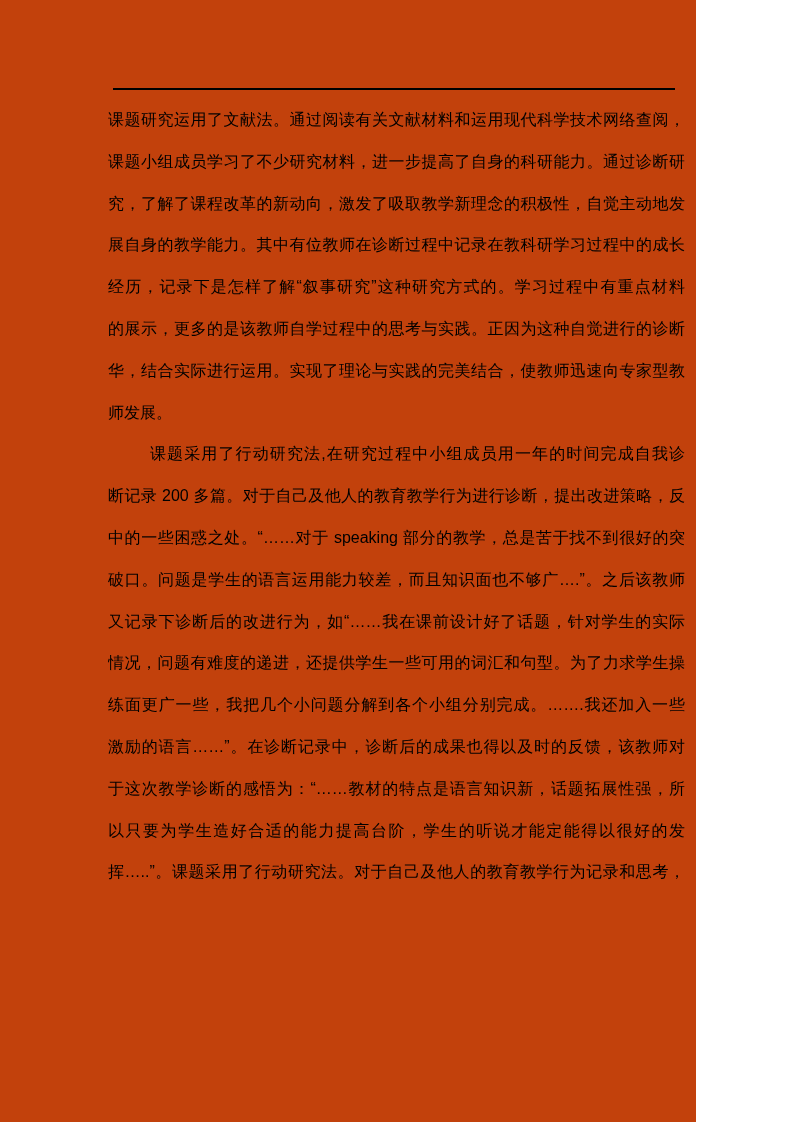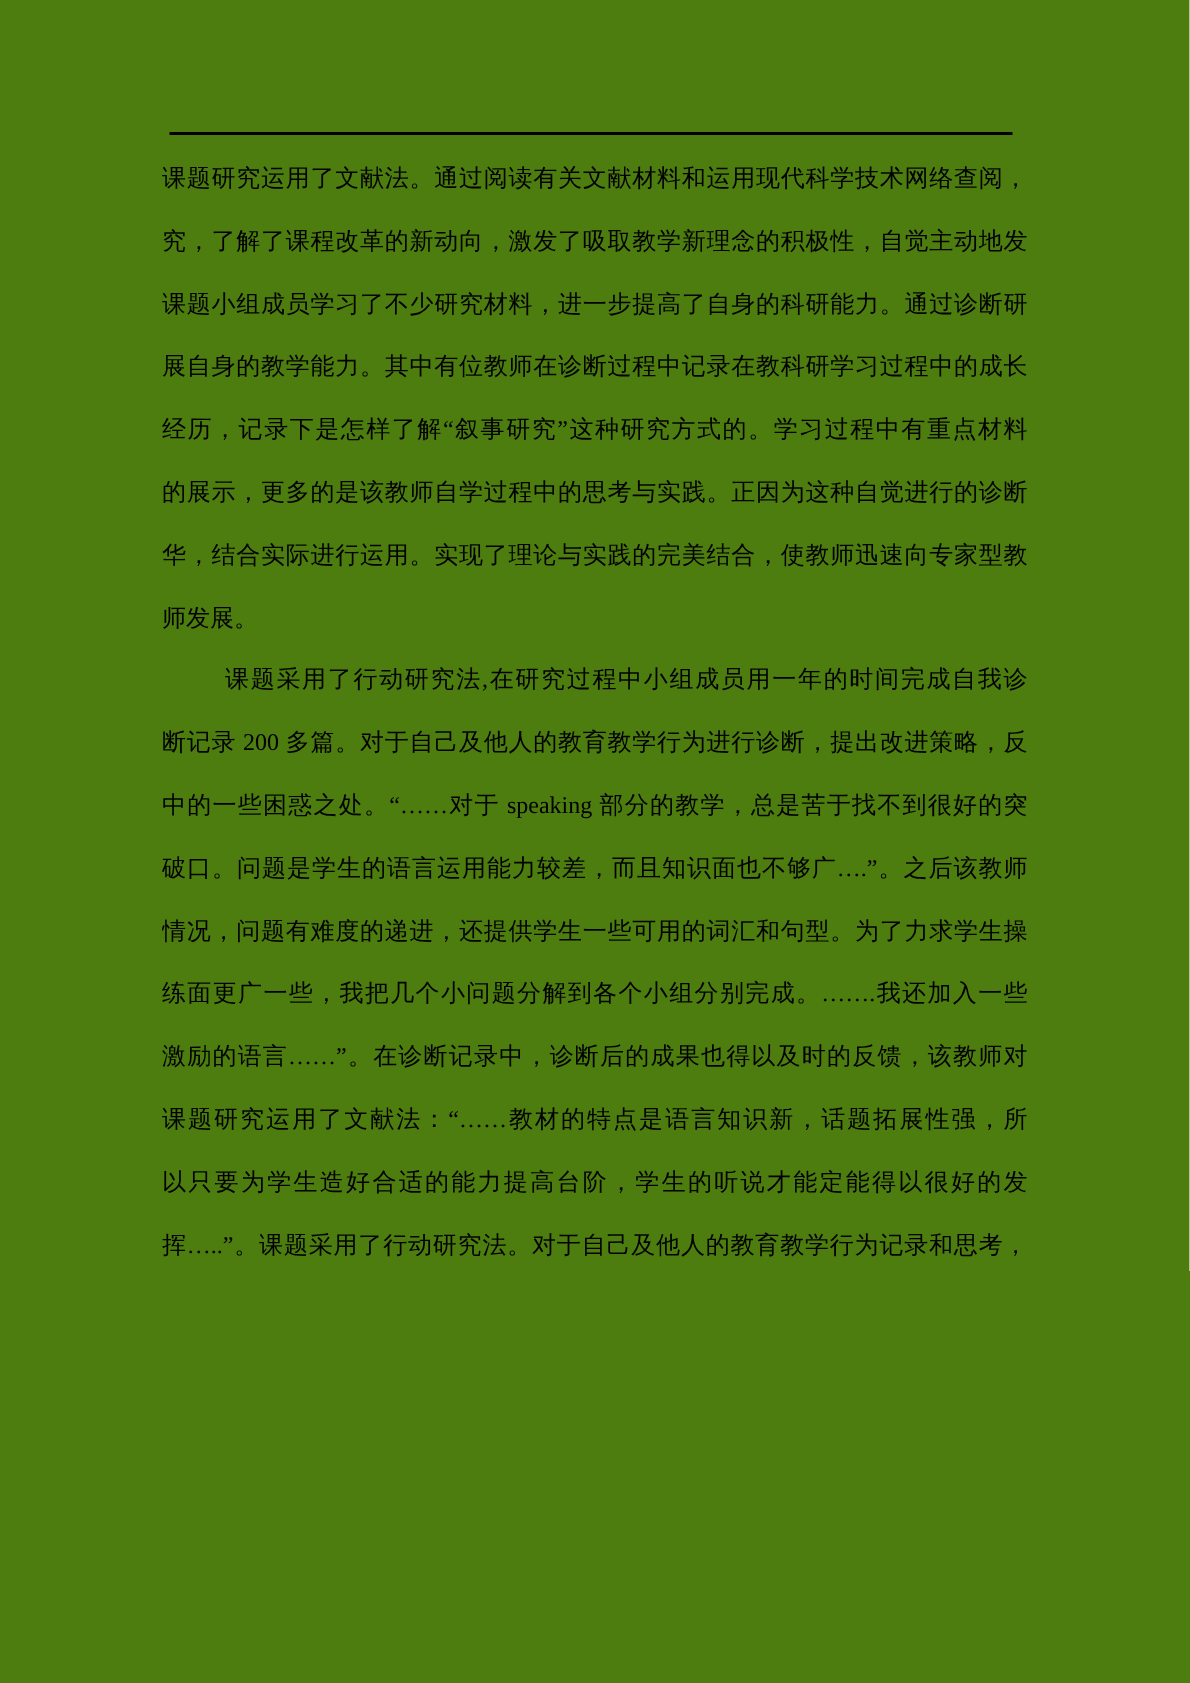--- a/index.html
+++ b/index.html
@@ -9,11 +9,11 @@
   }
   .page {
     position: relative;
-    width: 793px;
+    width: 696px;
     height: 1122px;
-    background: #4d7c0f;
+    background: #c2410c;
     overflow: hidden;
-    font-family: Liberation Serif, serif;
+    font-family: Liberation Sans, sans-serif;
     color: #000000;
   }
   .header-rule {

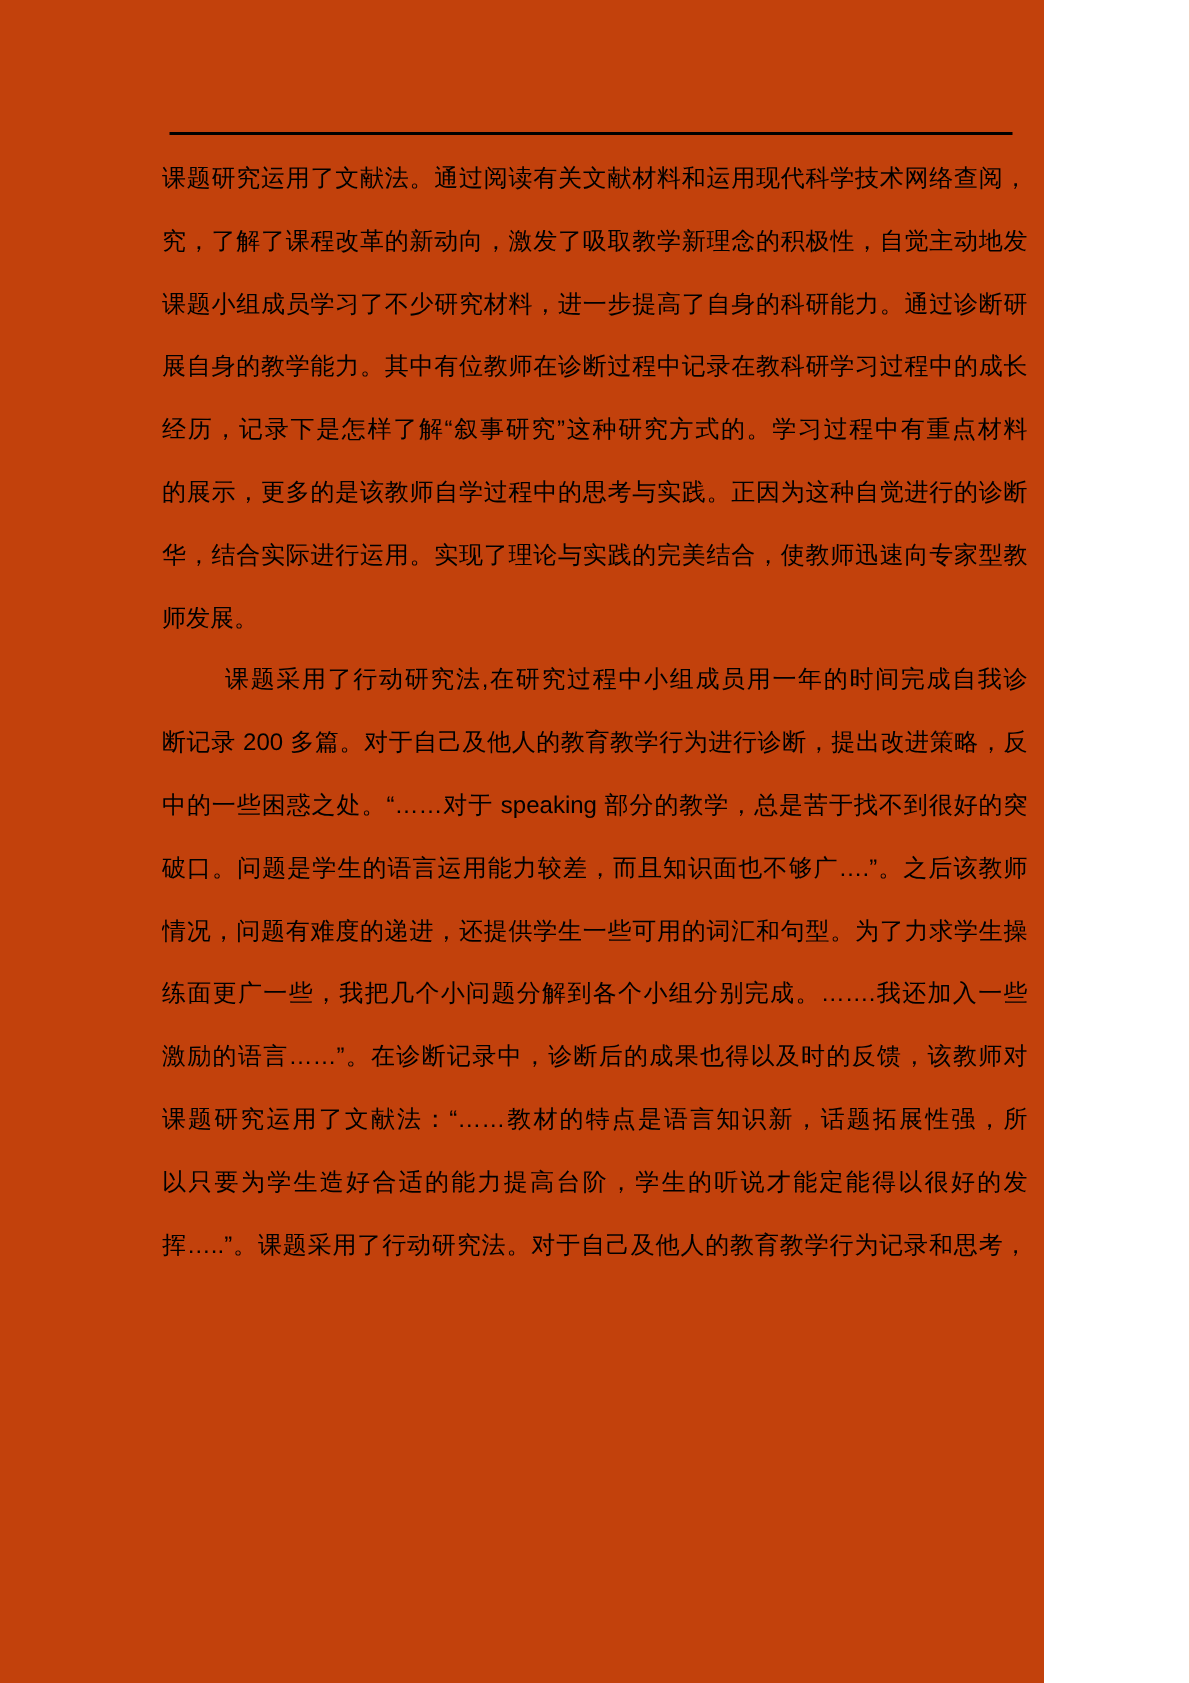--- a/index.html
+++ b/index.html
@@ -59,8 +59,8 @@
   <div class="doc-body">
       <div class="paragraph">
         <div class="text-line">课题研究运用了文献法。通过阅读有关文献材料和运用现代科学技术网络查阅，</div>
+        <div class="text-line">课题小组成员学习了不少研究材料，进一步提高了自身的科研能力。通过诊断研</div>
         <div class="text-line">究，了解了课程改革的新动向，激发了吸取教学新理念的积极性，自觉主动地发</div>
-        <div class="text-line">课题小组成员学习了不少研究材料，进一步提高了自身的科研能力。通过诊断研</div>
         <div class="text-line">展自身的教学能力。其中有位教师在诊断过程中记录在教科研学习过程中的成长</div>
         <div class="text-line">经历，记录下是怎样了解“叙事研究”这种研究方式的。学习过程中有重点材料</div>
         <div class="text-line">的展示，更多的是该教师自学过程中的思考与实践。正因为这种自觉进行的诊断</div>

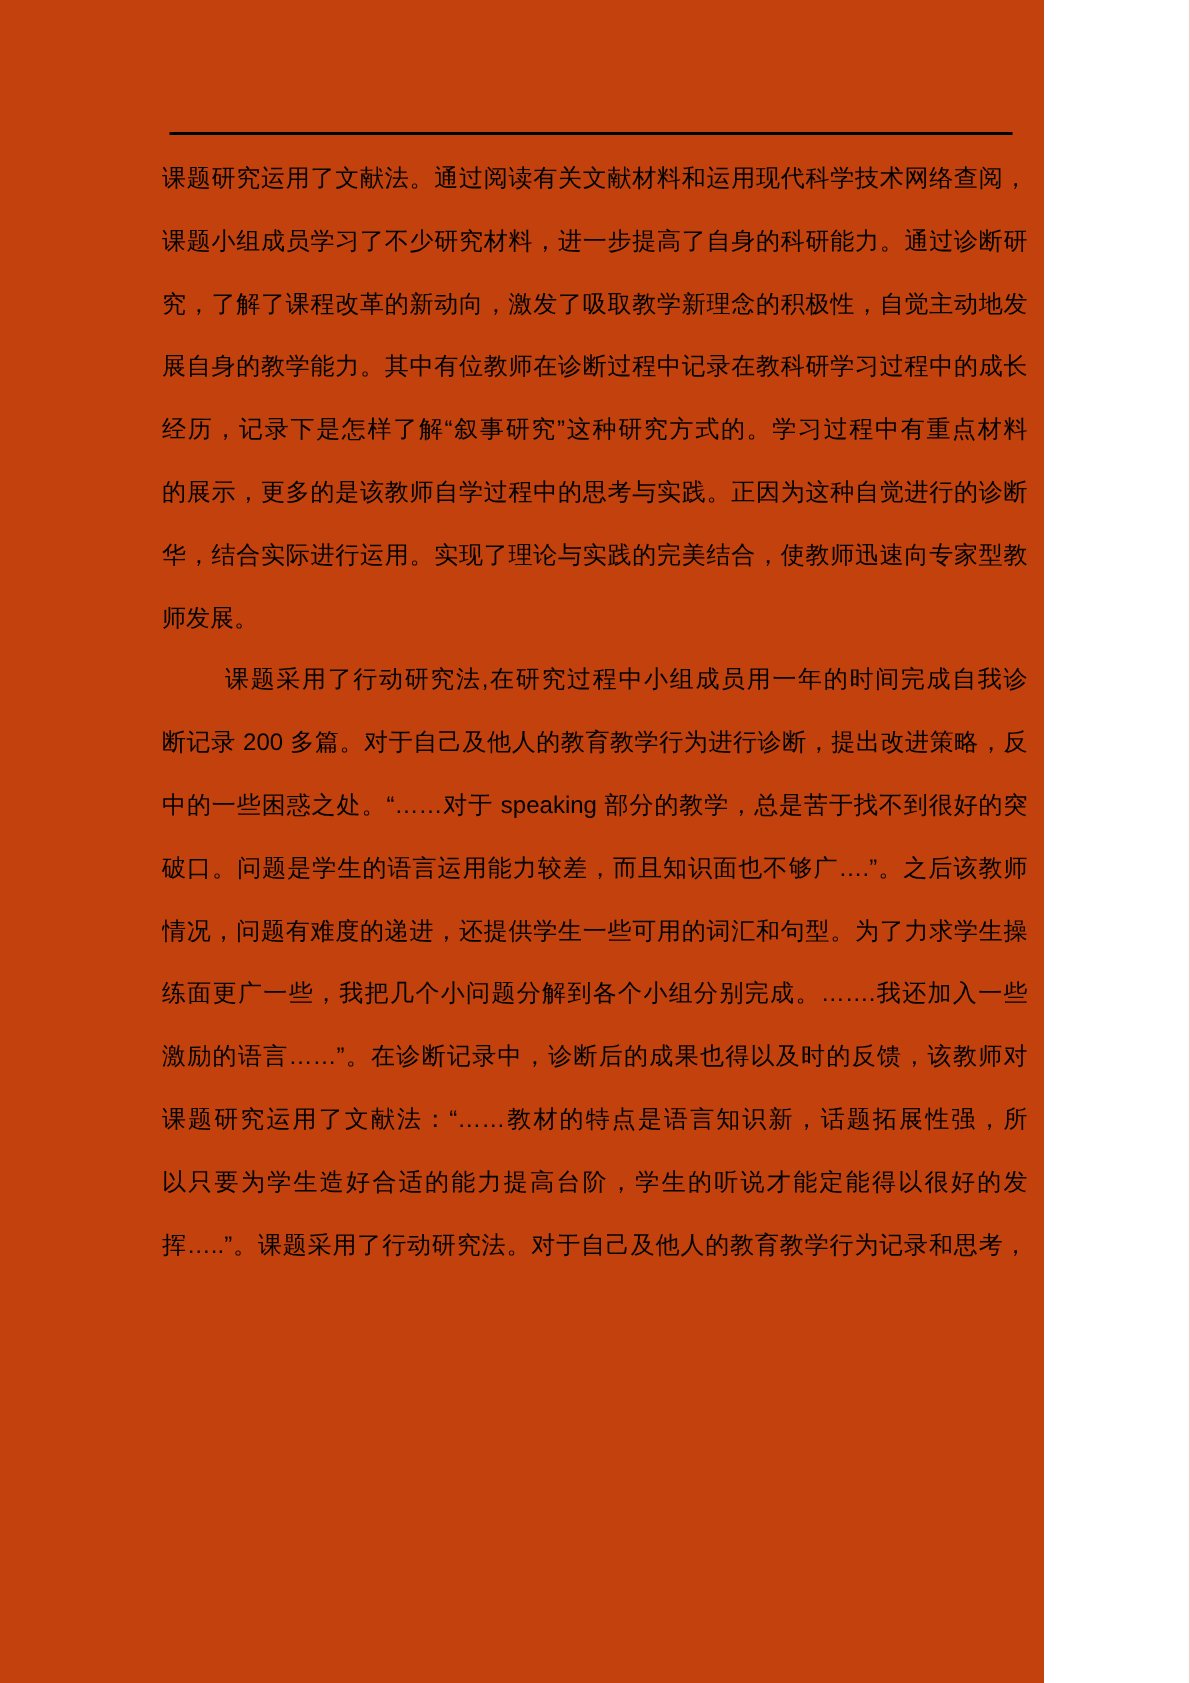--- a/index.html
+++ b/index.html
@@ -72,6 +72,7 @@
         <div class="text-line">断记录 200 多篇。对于自己及他人的教育教学行为进行诊断，提出改进策略，反</div>
         <div class="text-line">中的一些困惑之处。“……对于 speaking 部分的教学，总是苦于找不到很好的突</div>
         <div class="text-line">破口。问题是学生的语言运用能力较差，而且知识面也不够广….”。之后该教师</div>
+        <div class="text-line">又记录下诊断后的改进行为，如“……我在课前设计好了话题，针对学生的实际</div>
         <div class="text-line">情况，问题有难度的递进，还提供学生一些可用的词汇和句型。为了力求学生操</div>
         <div class="text-line">练面更广一些，我把几个小问题分解到各个小组分别完成。…….我还加入一些</div>
         <div class="text-line">激励的语言……”。在诊断记录中，诊断后的成果也得以及时的反馈，该教师对</div>

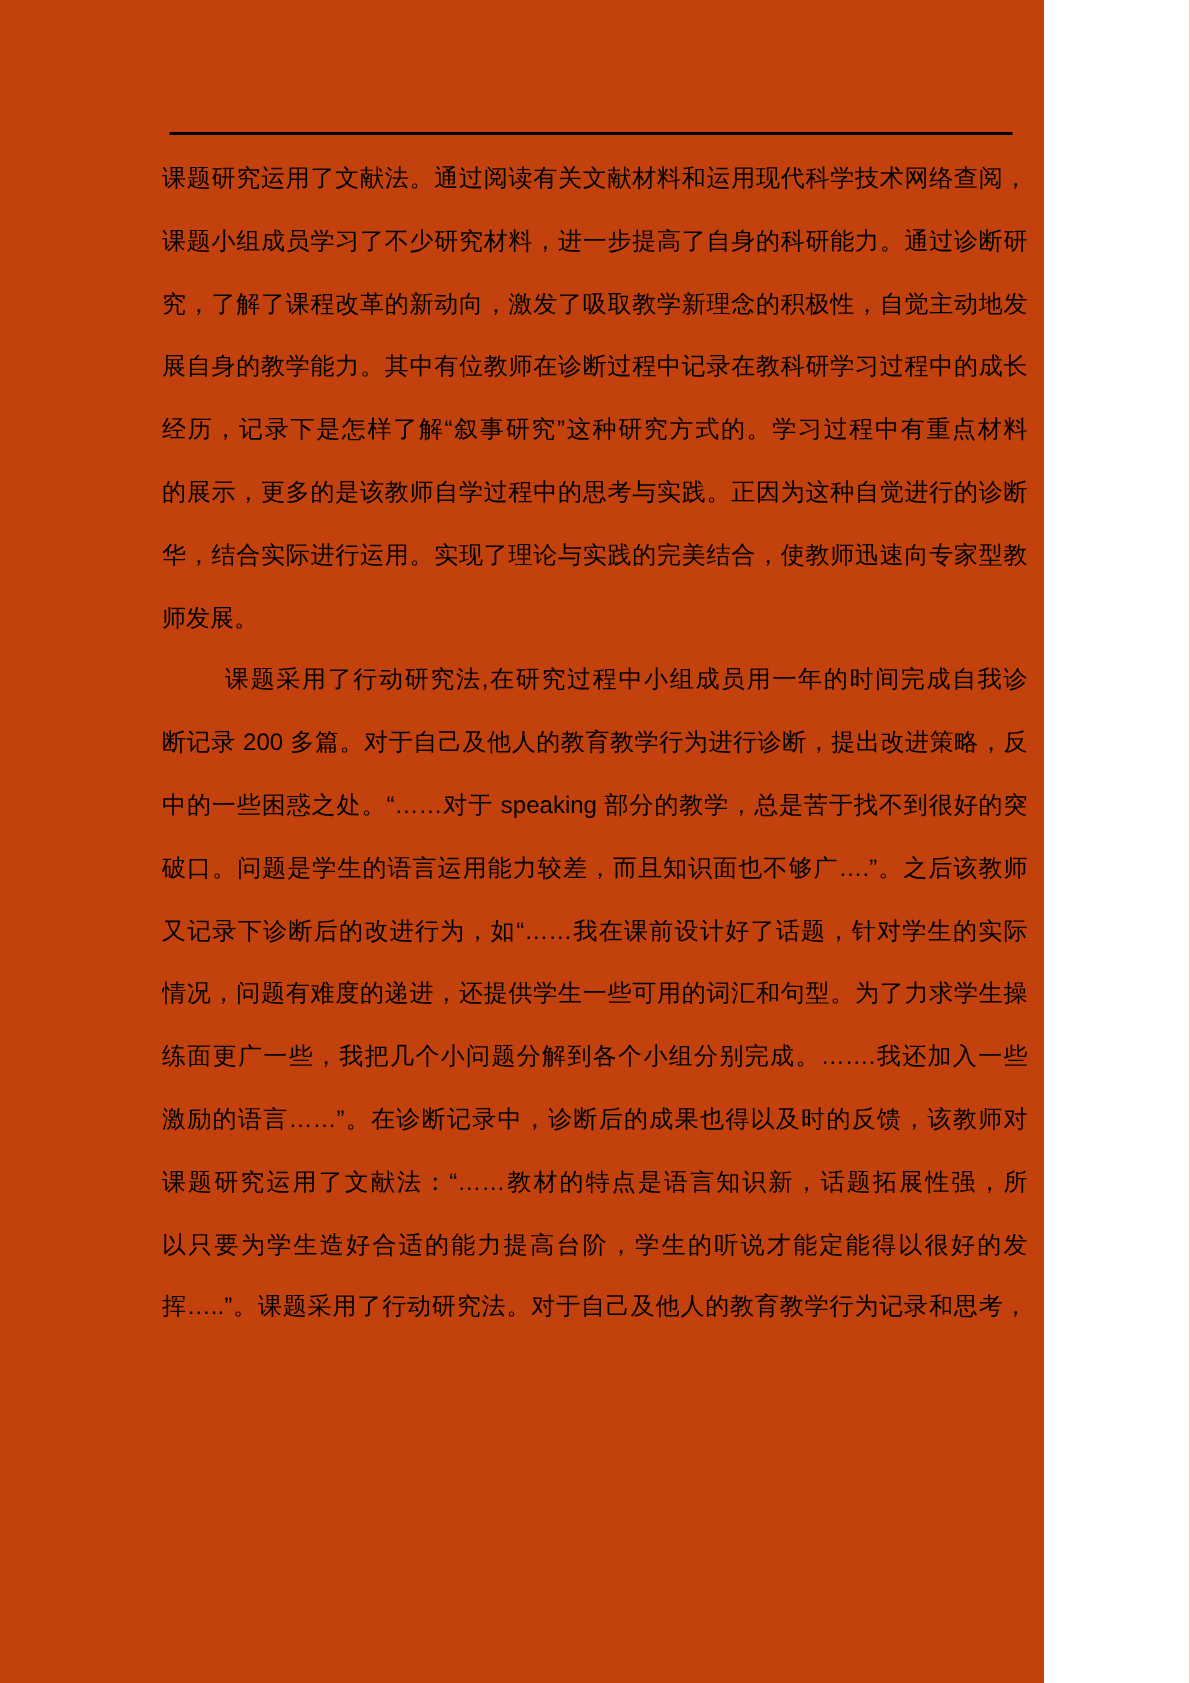--- a/index.html
+++ b/index.html
@@ -76,7 +76,7 @@
         <div class="text-line">情况，问题有难度的递进，还提供学生一些可用的词汇和句型。为了力求学生操</div>
         <div class="text-line">练面更广一些，我把几个小问题分解到各个小组分别完成。…….我还加入一些</div>
         <div class="text-line">激励的语言……”。在诊断记录中，诊断后的成果也得以及时的反馈，该教师对</div>
-        <div class="text-line">课题研究运用了文献法：“……教材的特点是语言知识新，话题拓展性强，所</div>
+        <div class="text-line">于这次教学诊断的感悟为：“……教材的特点是语言知识新，话题拓展性强，所</div>
         <div class="text-line">以只要为学生造好合适的能力提高台阶，学生的听说才能定能得以很好的发</div>
         <div class="text-line">挥…..”。课题采用了行动研究法。对于自己及他人的教育教学行为记录和思考，</div>
       </div>

